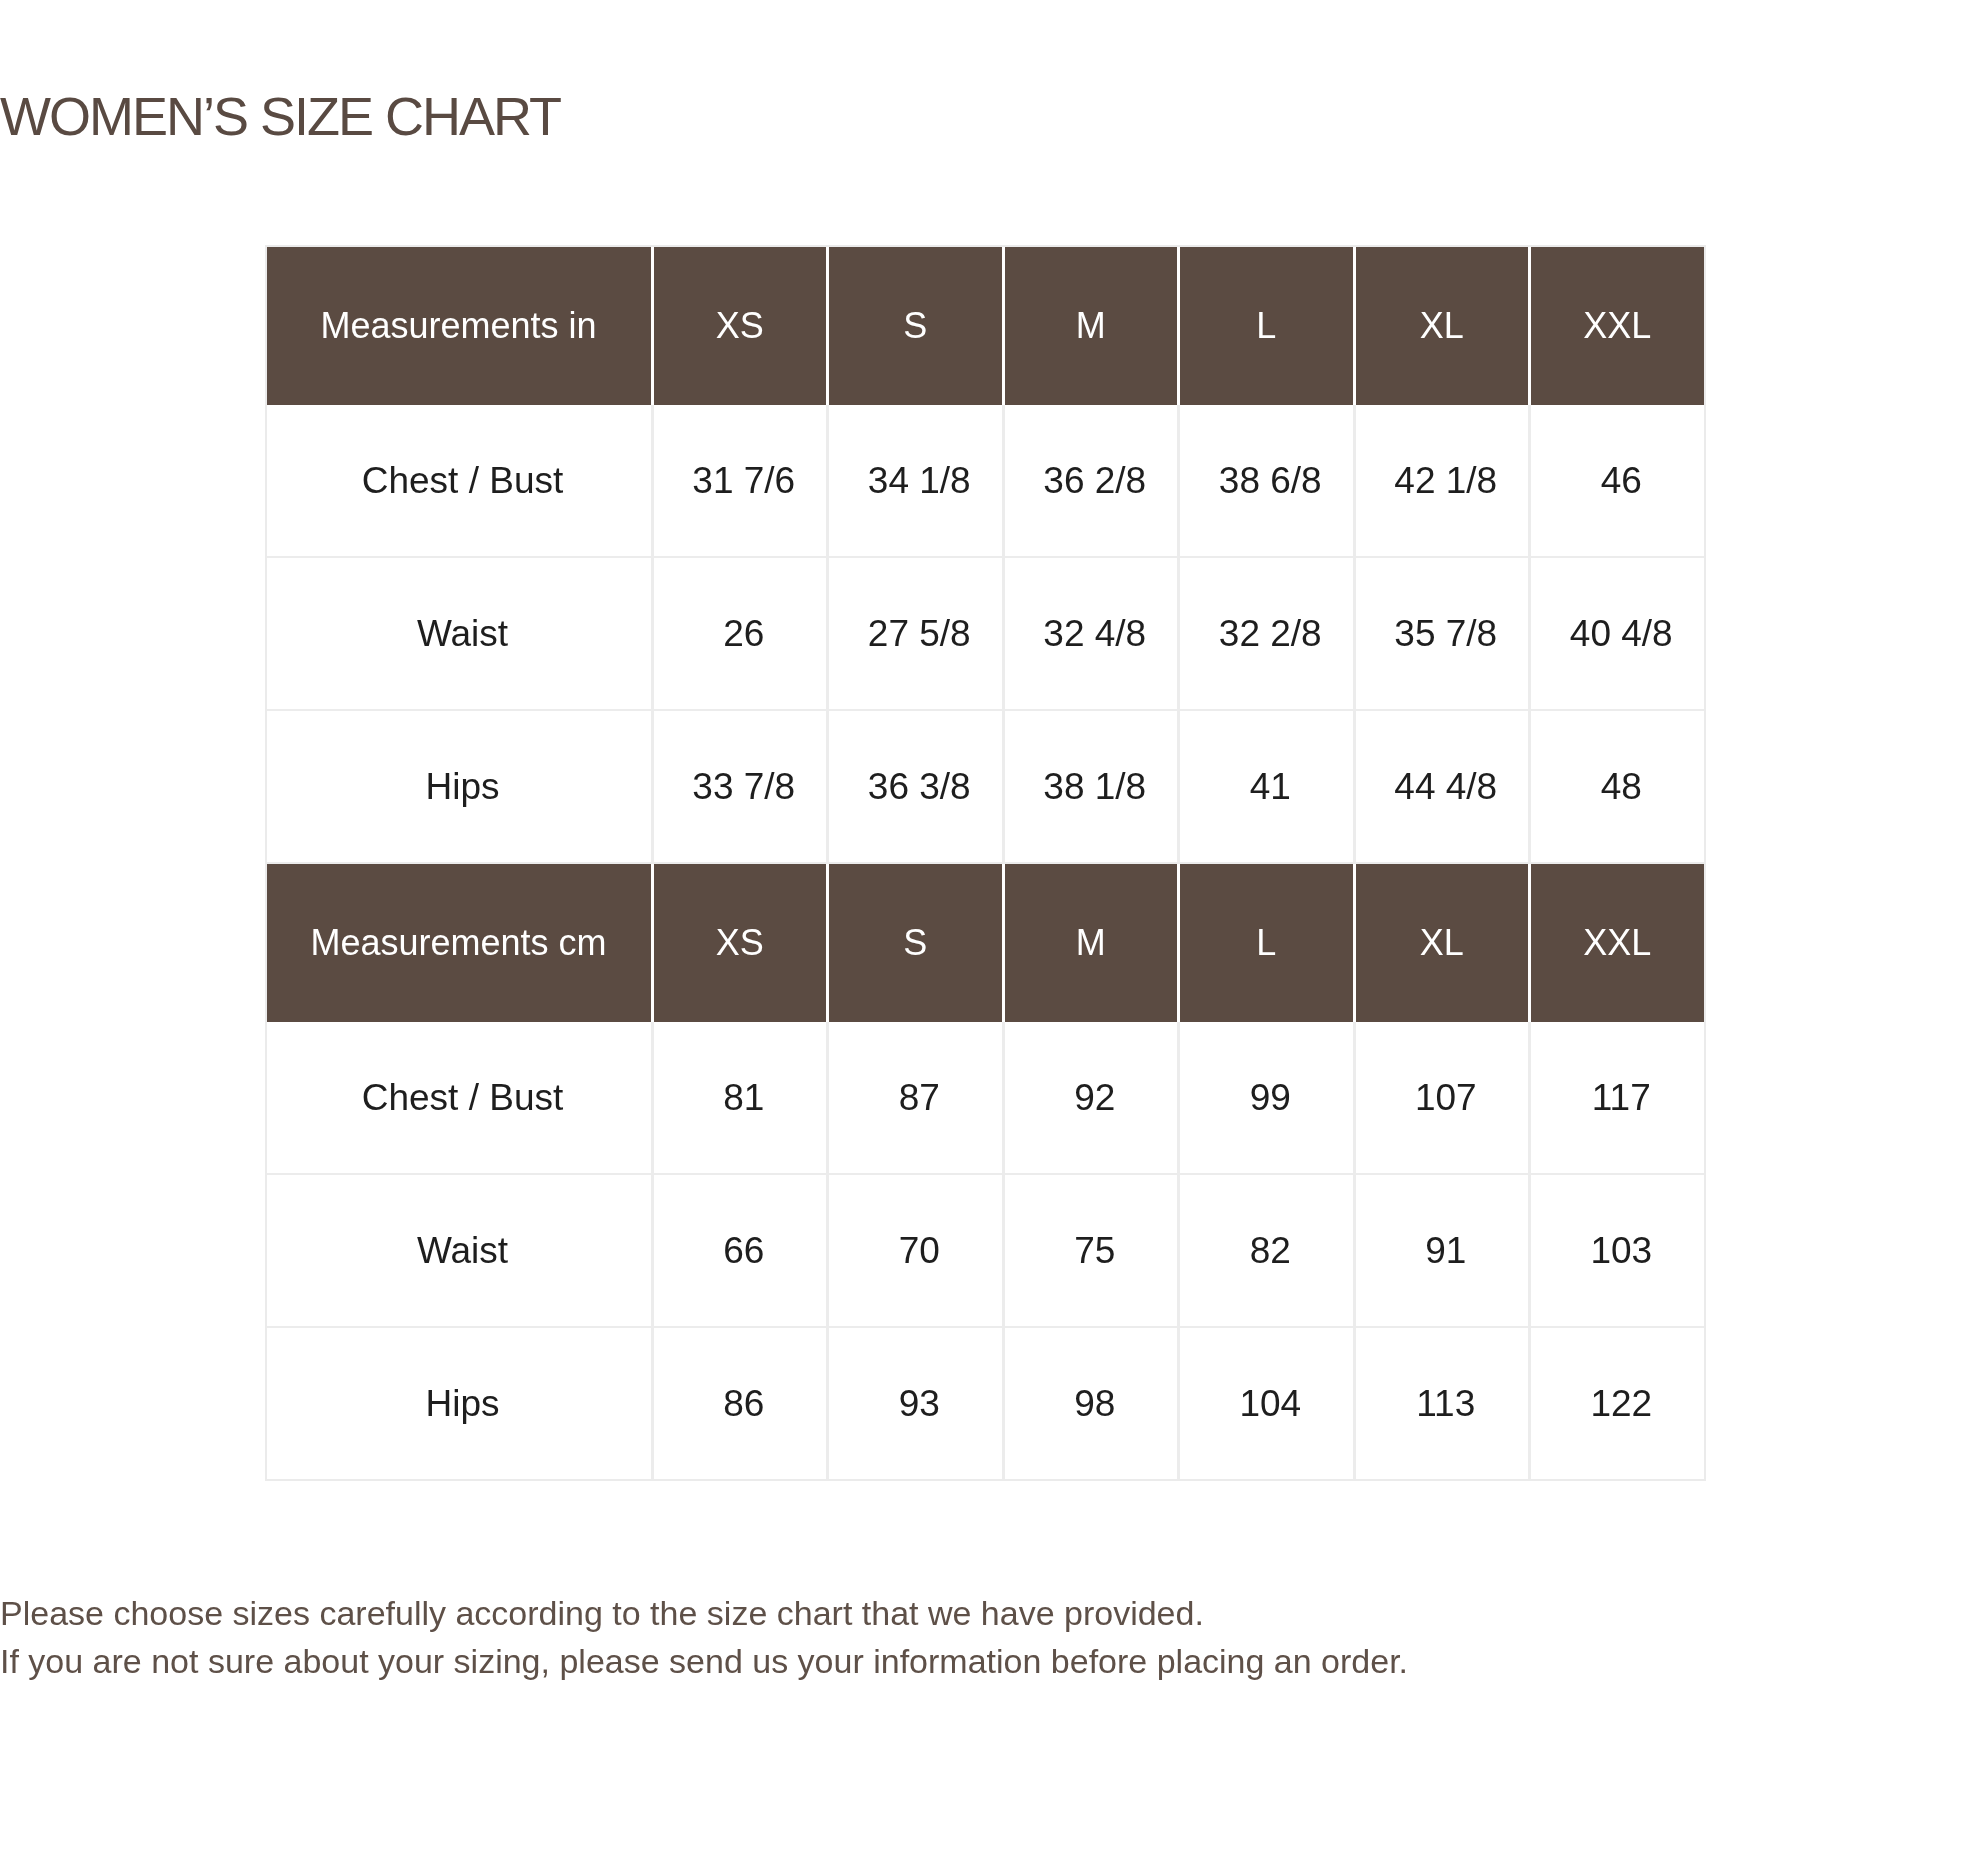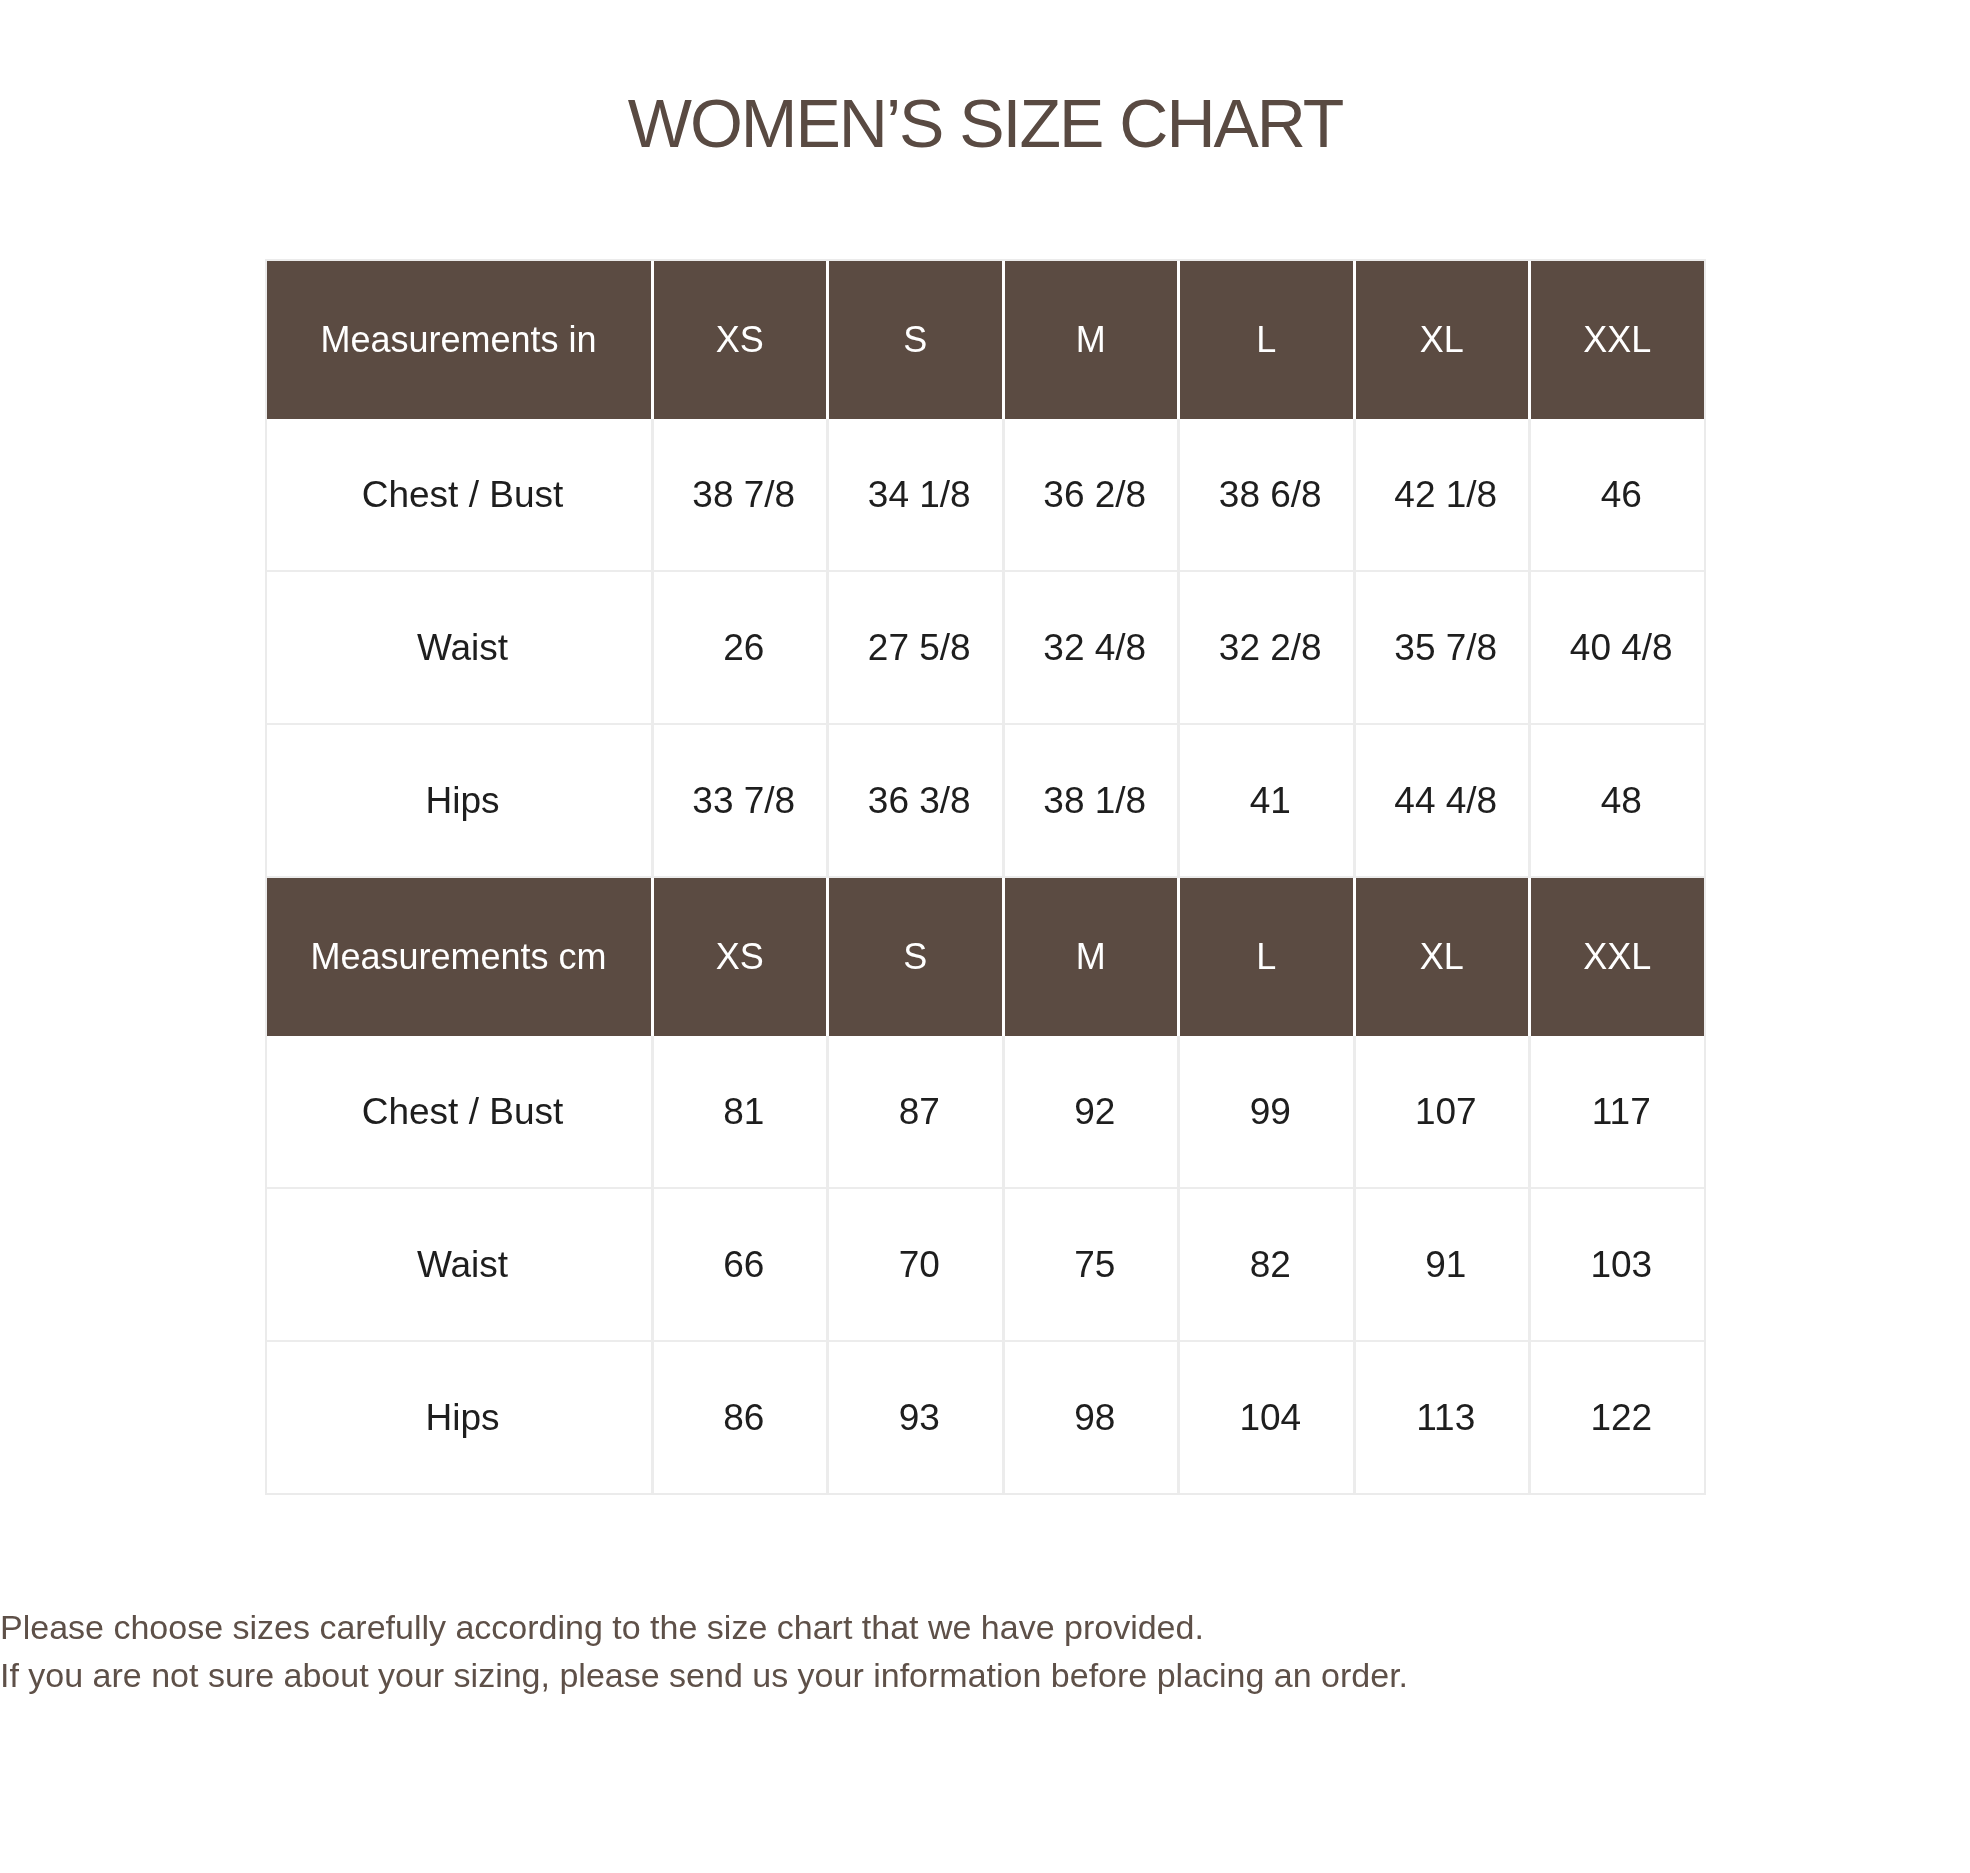--- a/index.html
+++ b/index.html
@@ -19,8 +19,7 @@
   }
   .page{padding-top:89px;}
   .title{
-    text-align:center;
-    font-size:68px;
+    font-size:54px;
     letter-spacing:-2px;
     font-weight:400;
     color:var(--title-color);

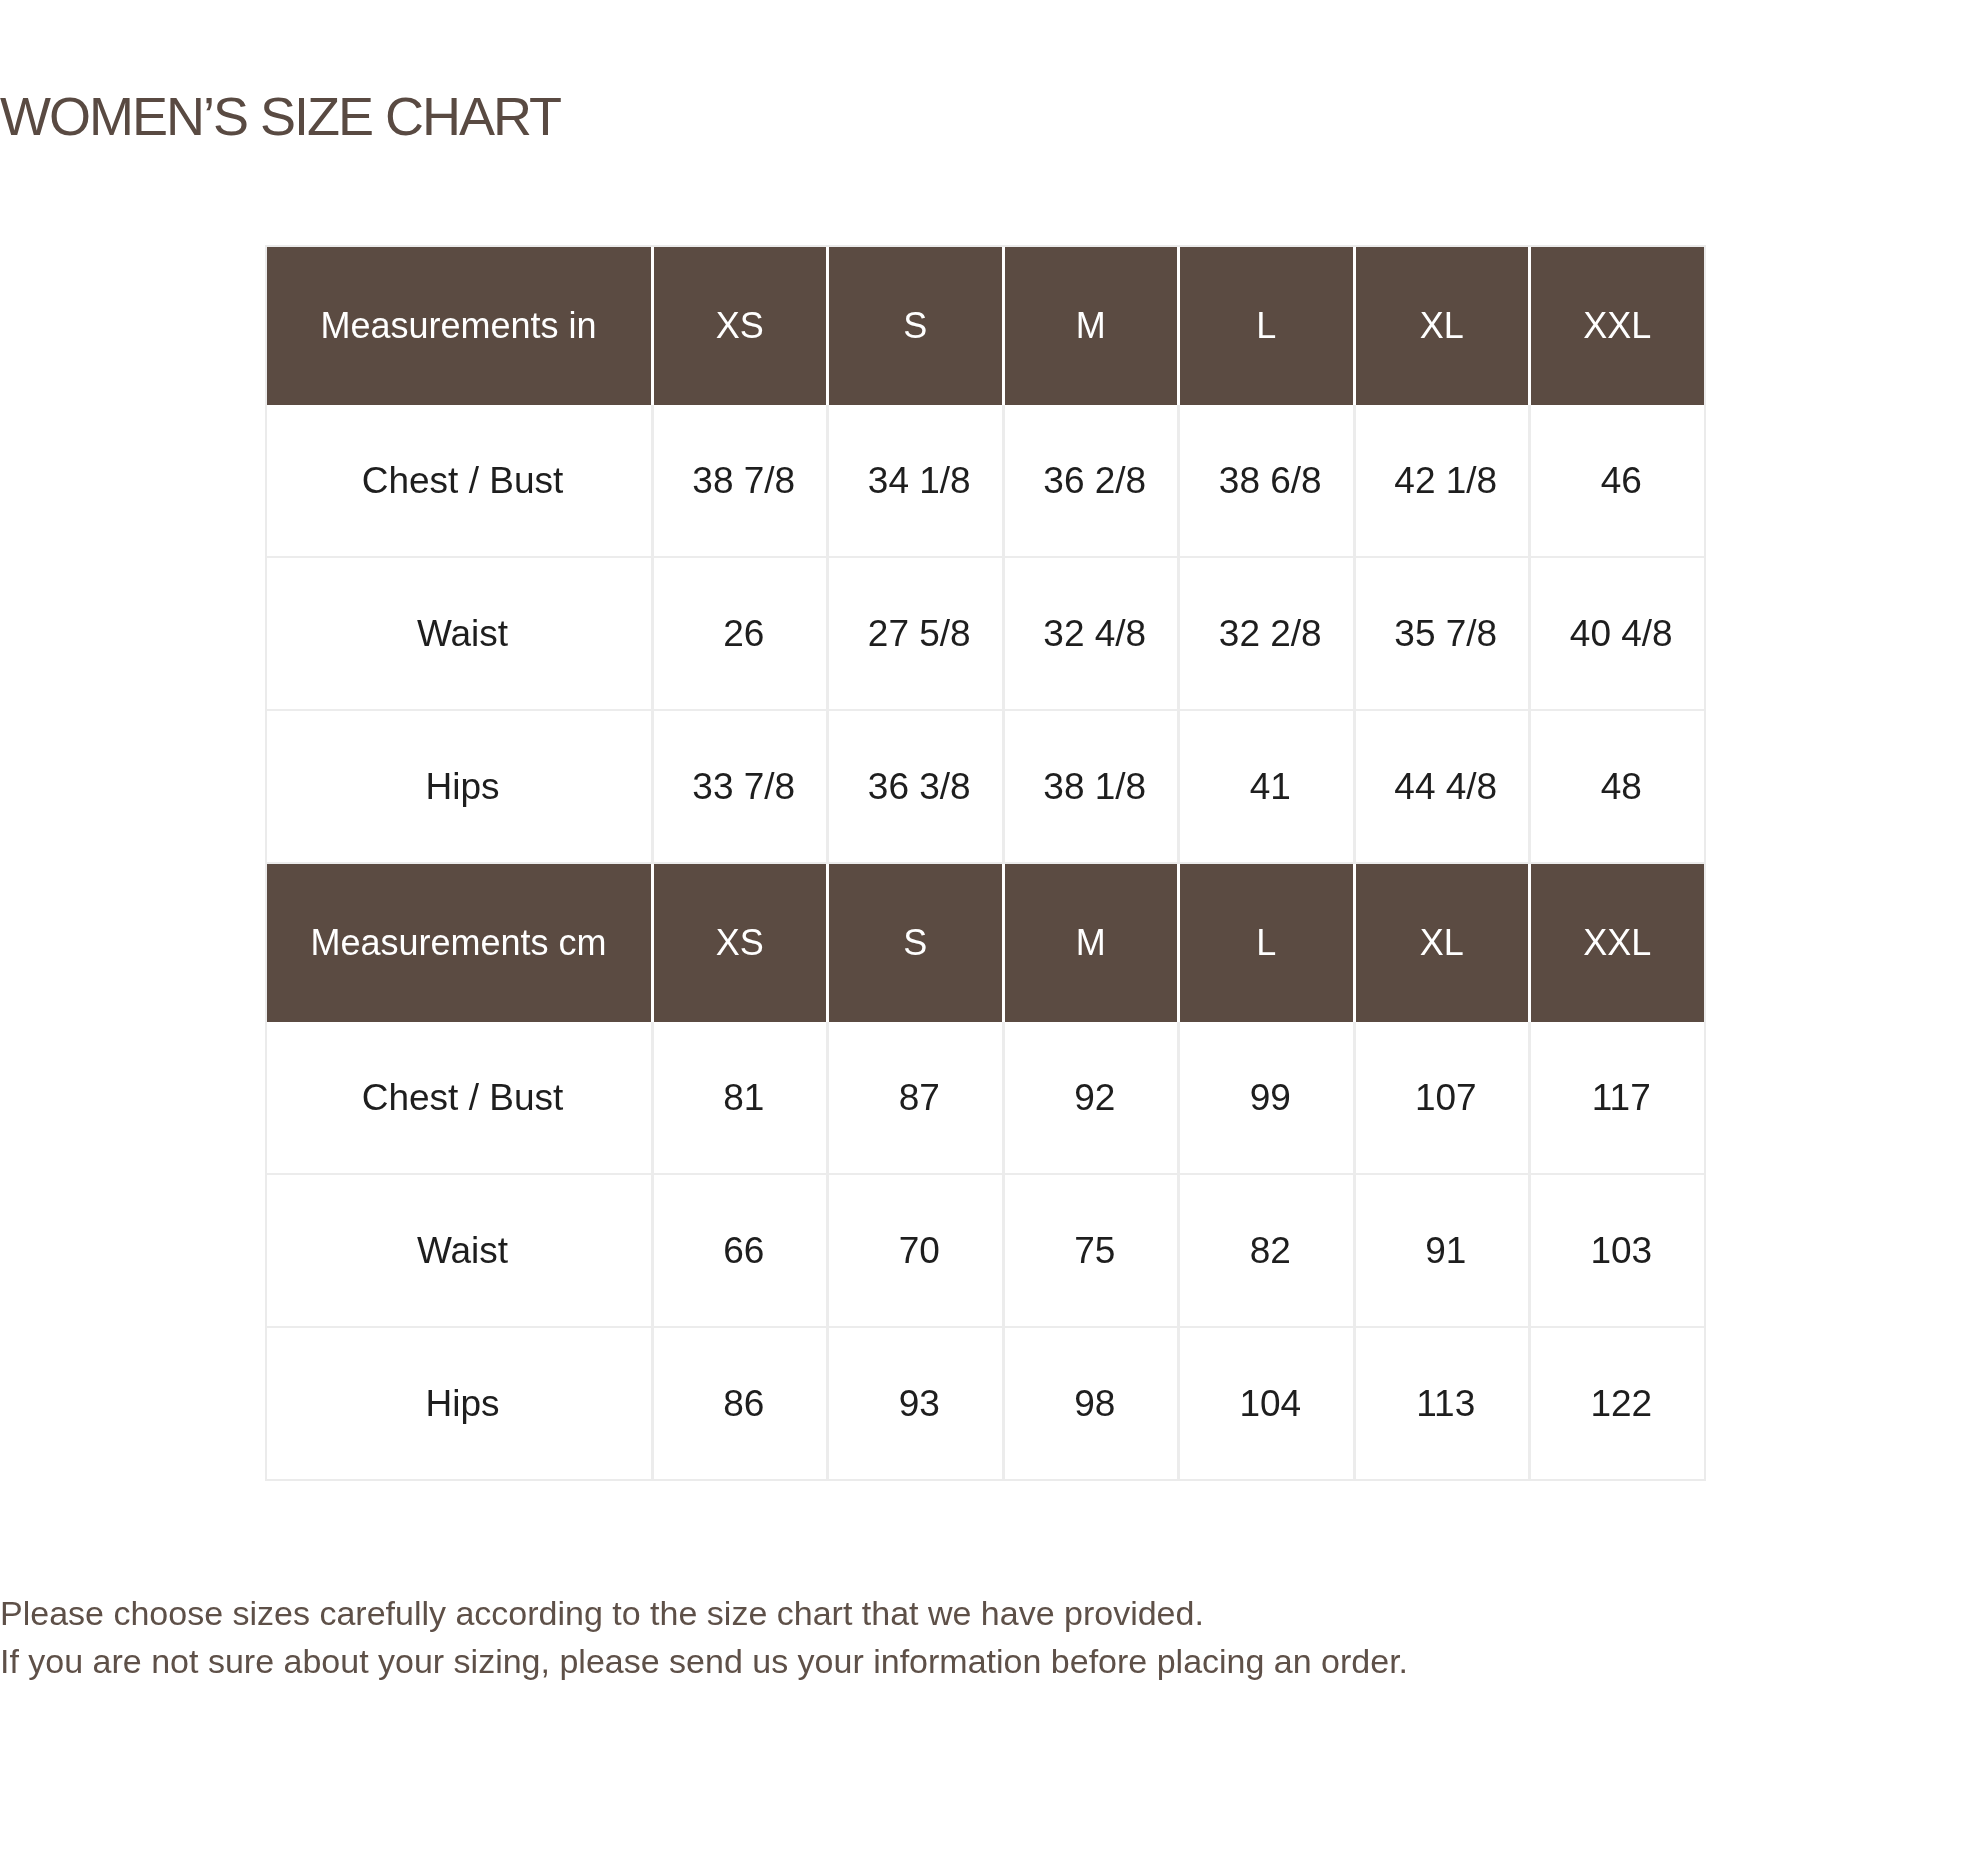--- a/index.html
+++ b/index.html
@@ -100,7 +100,7 @@
       </div>
       <div class="row data-row">
         <div class="cell">Chest / Bust</div>
-        <div class="cell">38 7/8</div>
+        <div class="cell">31 7/6</div>
         <div class="cell">34 1/8</div>
         <div class="cell">36 2/8</div>
         <div class="cell">38 6/8</div>

